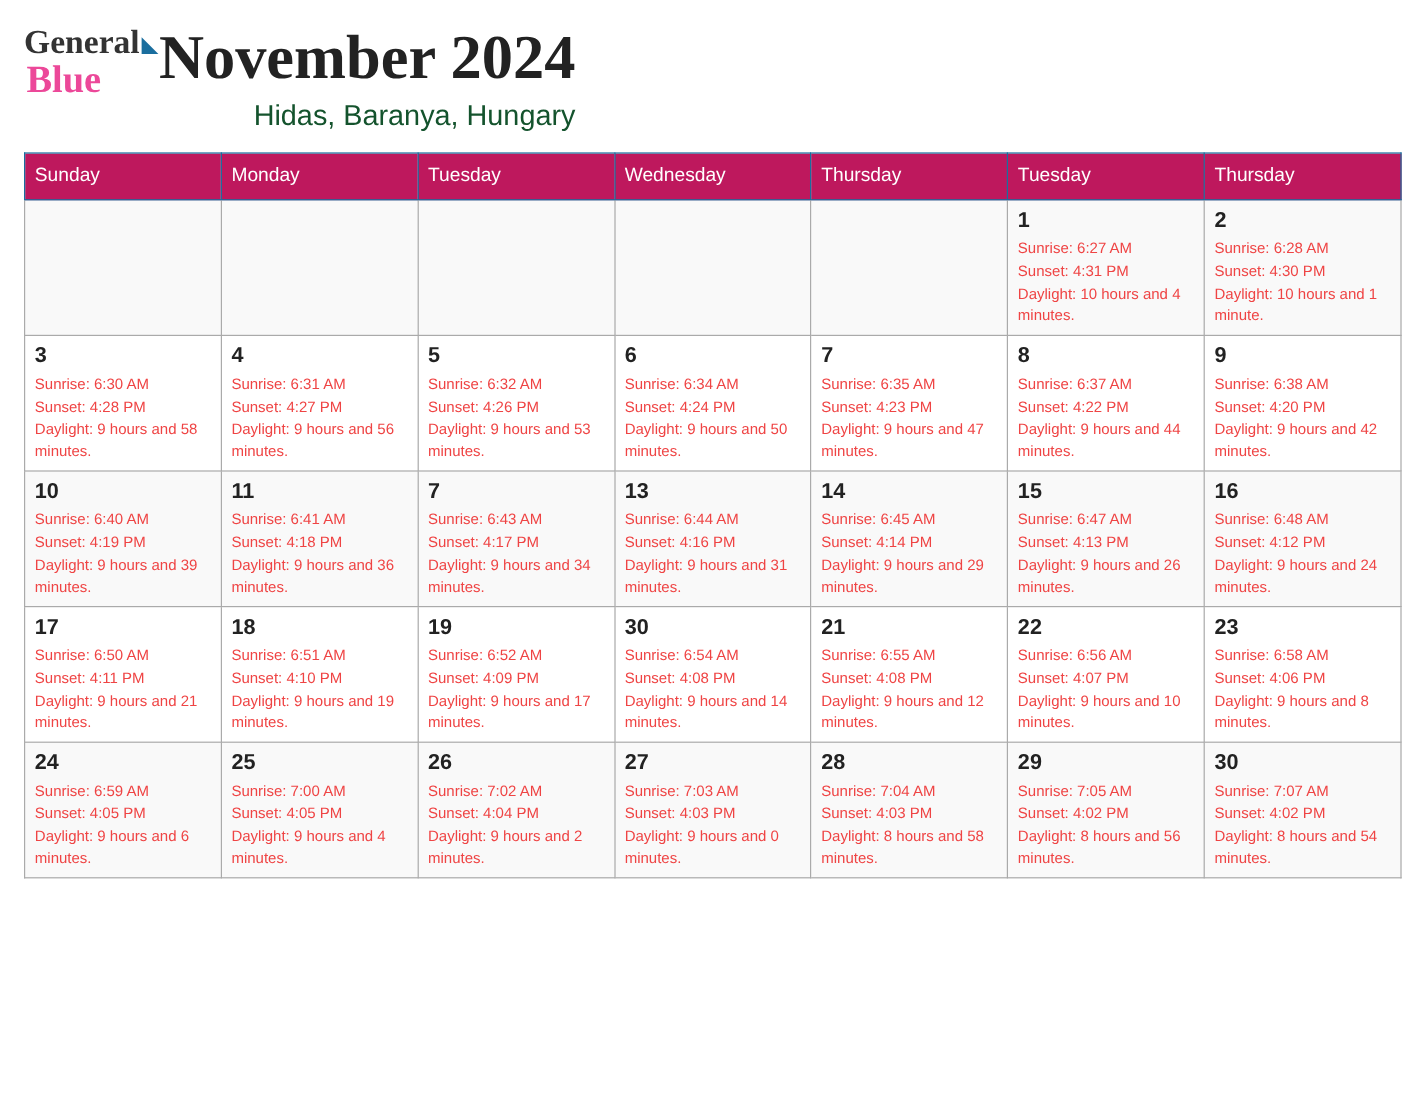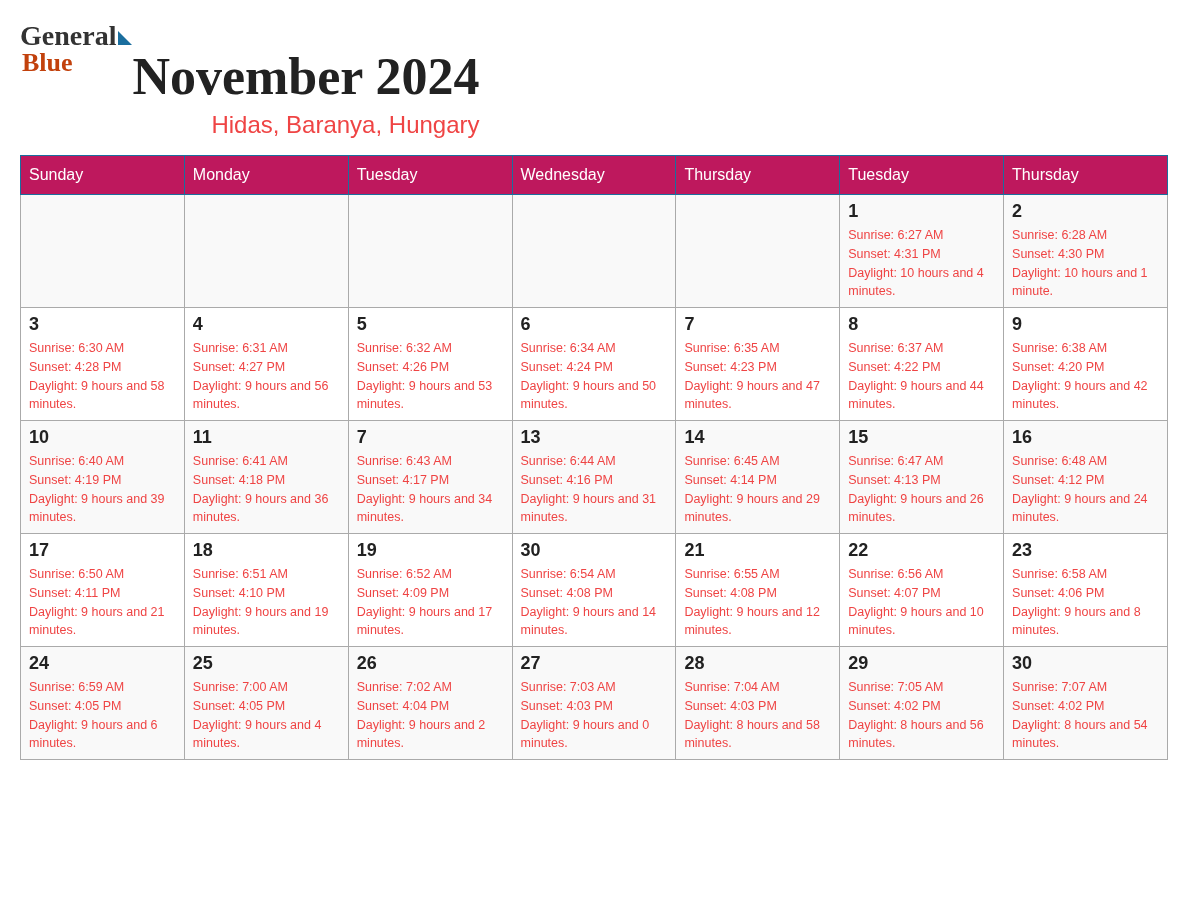--- a/index.html
+++ b/index.html
@@ -33,9 +33,9 @@
       margin-bottom: -4px;
     }
     .logo-blue {
-      font-size: 26px;
-      font-weight: bold;
-      color: #c2410c;
+      font-size: 32px;
+      font-weight: bold;
+      color: #ec4899;
       font-family: Georgia, serif;
       display: block;
       margin-top: -4px;

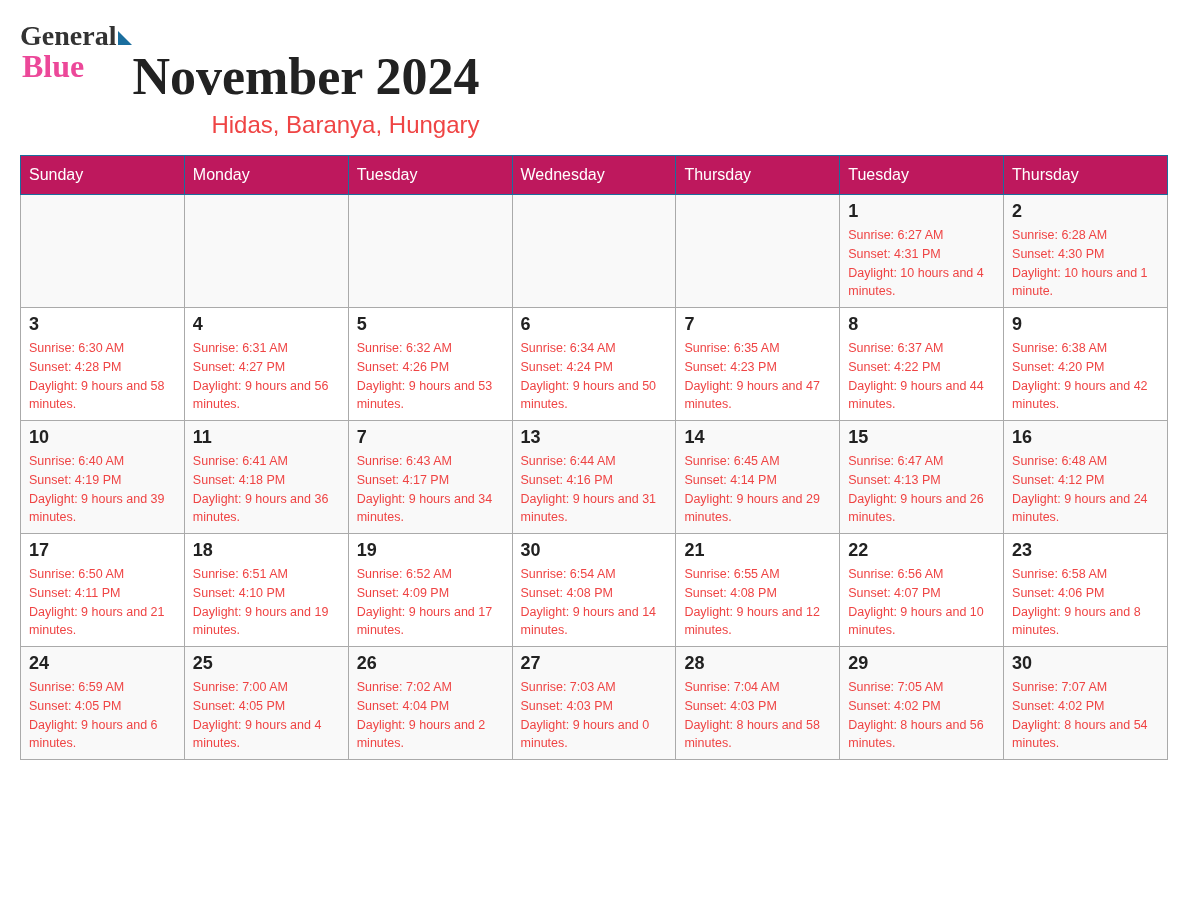--- a/index.html
+++ b/index.html
@@ -50,7 +50,6 @@
       color: #222;
       font-family: Georgia, serif;
       line-height: 1.1;
-      margin-top: 28px;
     }
     .location-title {
       font-size: 24px;

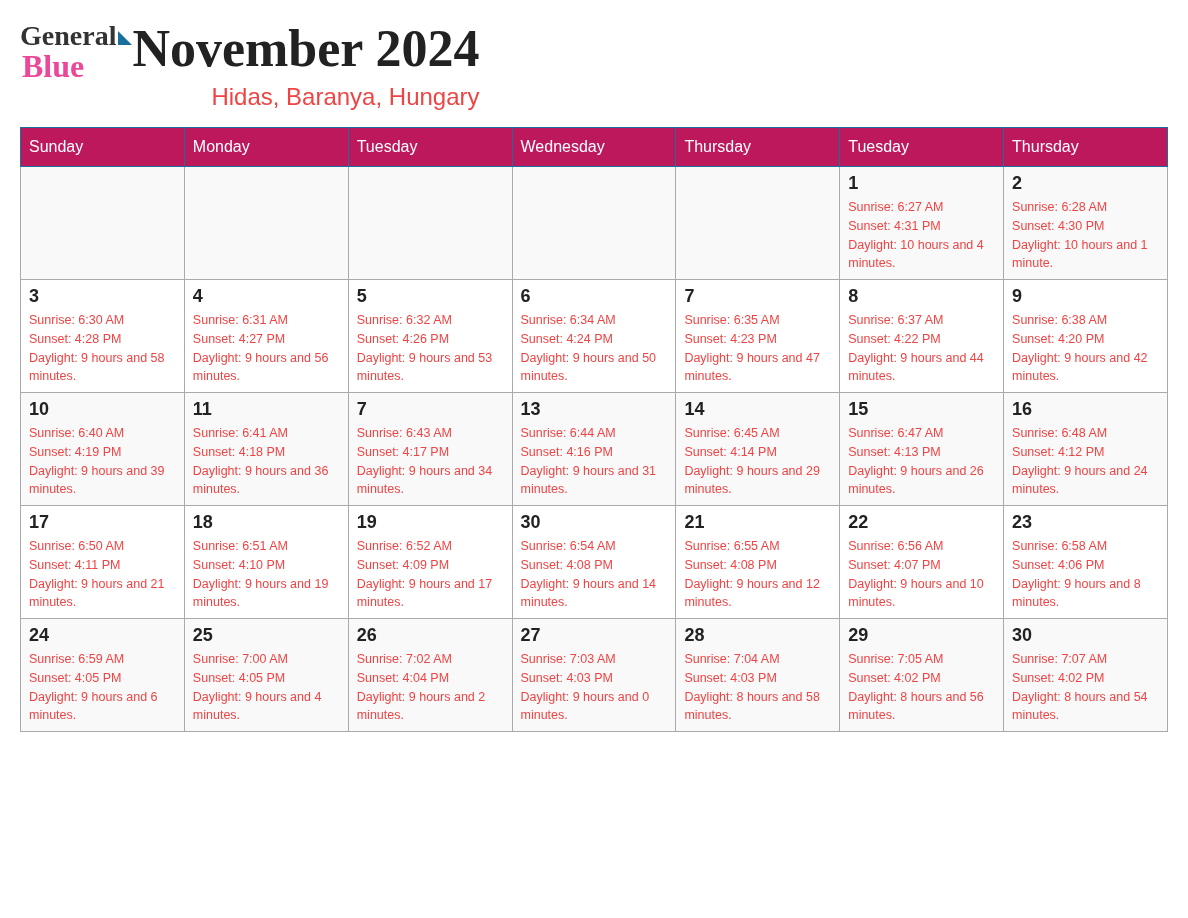--- a/index.html
+++ b/index.html
@@ -53,7 +53,7 @@
     }
     .location-title {
       font-size: 24px;
-      color: #ef4444;
+      color: #14532d;
       margin-top: 6px;
     }
     .calendar {

